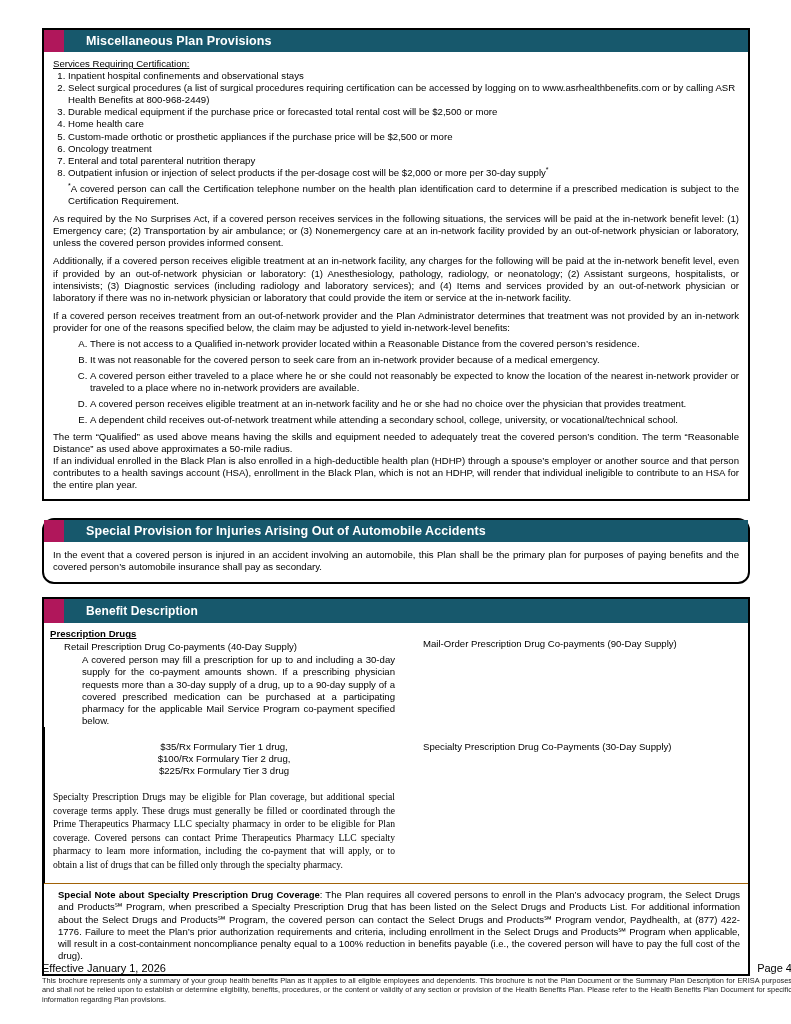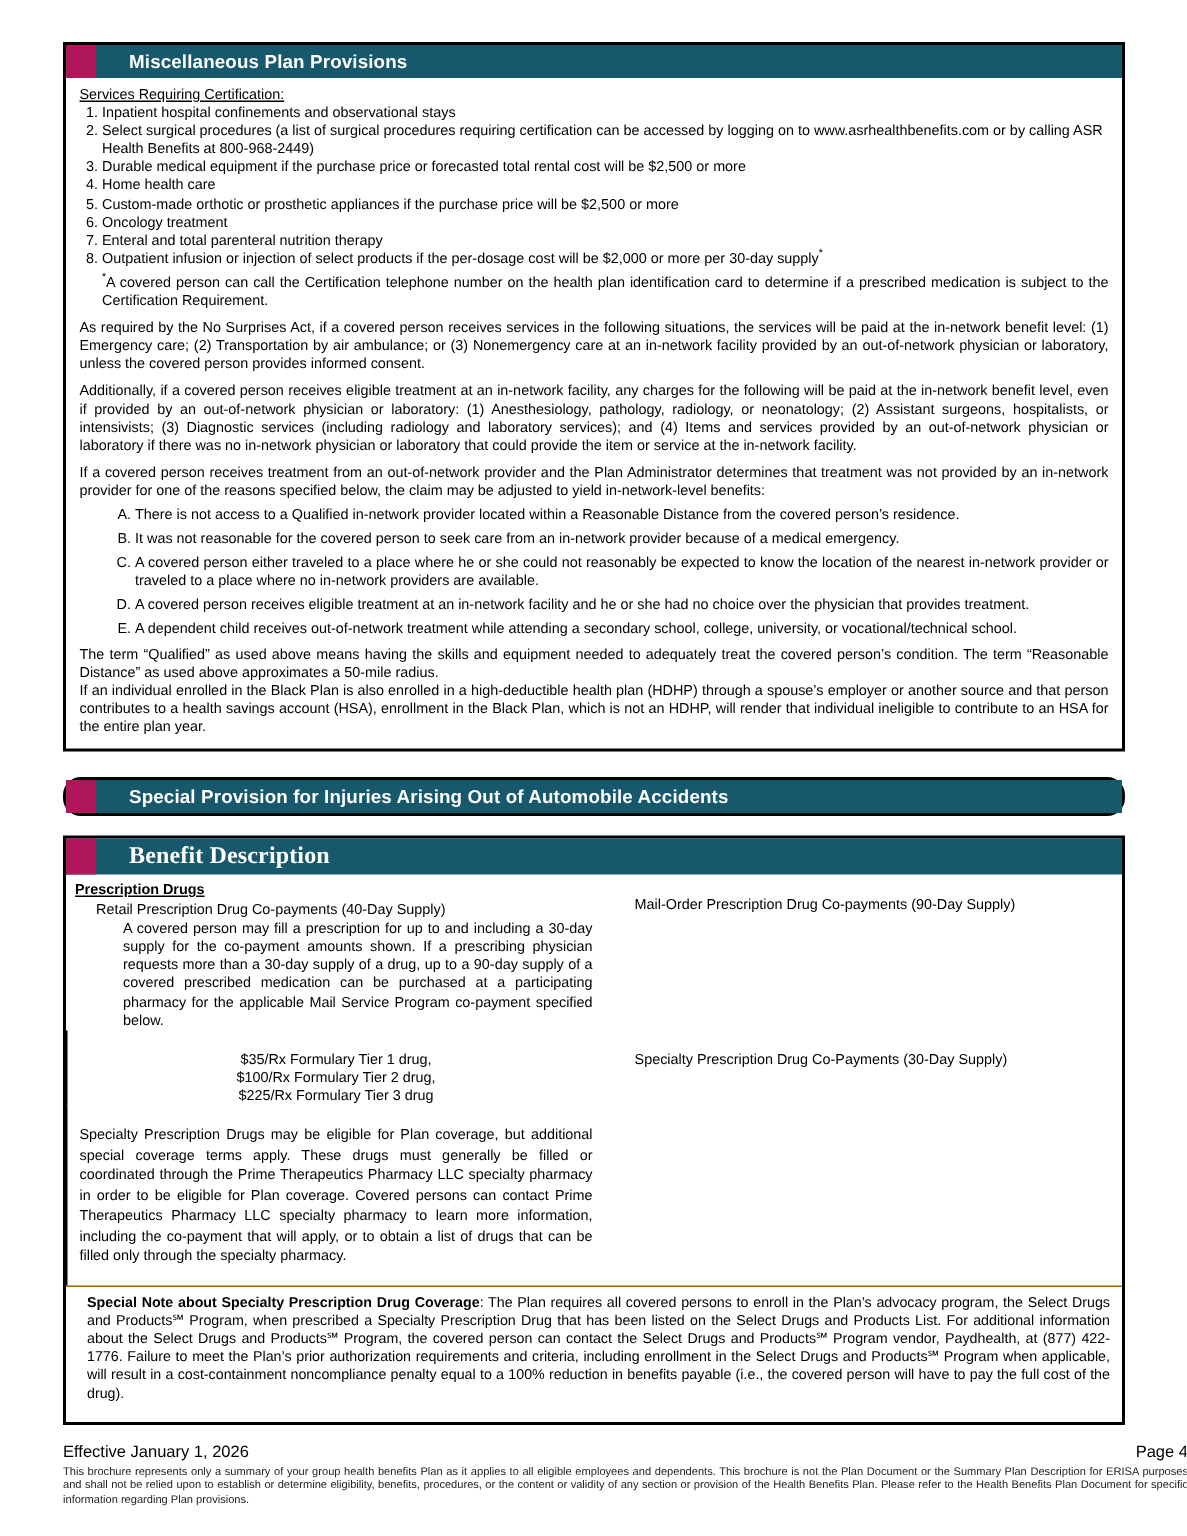--- a/index.html
+++ b/index.html
@@ -114,6 +114,9 @@
       <div class="accent"></div>
       <div class="sec-title">Special Provision for Injuries Arising Out of Automobile Accidents</div>
     </div>
+    <div class="box-body" style="padding:7px 9px 9px 9px;">
+      <p style="text-align: justify;">In the event that a covered person is injured in an accident involving an automobile, this Plan shall be the primary plan for purposes of paying benefits and the covered person’s automobile insurance shall pay as secondary.</p>
+    </div>
   </section>
 
   <section class="box btable">

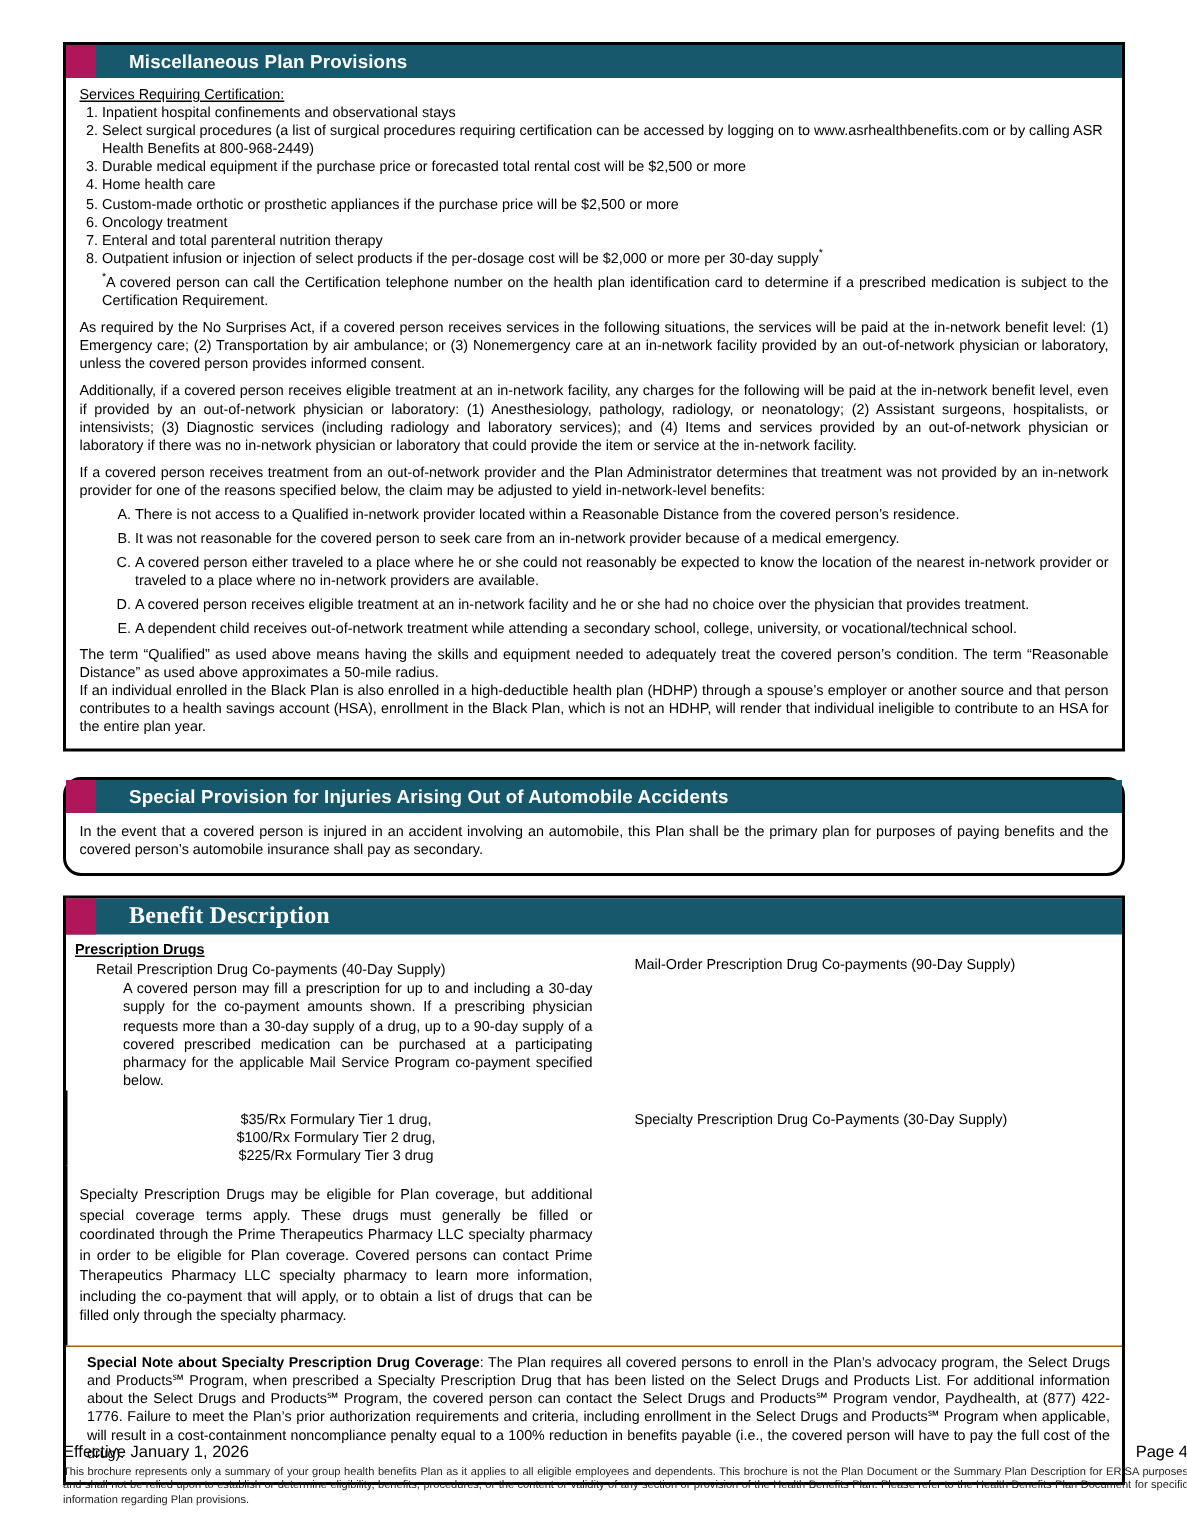--- a/index.html
+++ b/index.html
@@ -44,7 +44,7 @@
     color: #fff; font-weight: bold; font-size: 12px;
     display: flex; align-items: center; justify-content: center; margin-top: 39px;
   }
-  .thead .sec-title { font-size: 16px; font-family: Liberation Serif, serif; }
+  .thead .sec-title { font-size: 12px; }
   .tgrid { display: grid; grid-template-columns: 51% 49%; font-size: 9.6px; line-height: 12.1px; }
   .tl { padding-left: 6px; padding-right: 8px; }
   .tr { border-left: 1px solid #000; text-align: center; padding: 0 8px; }

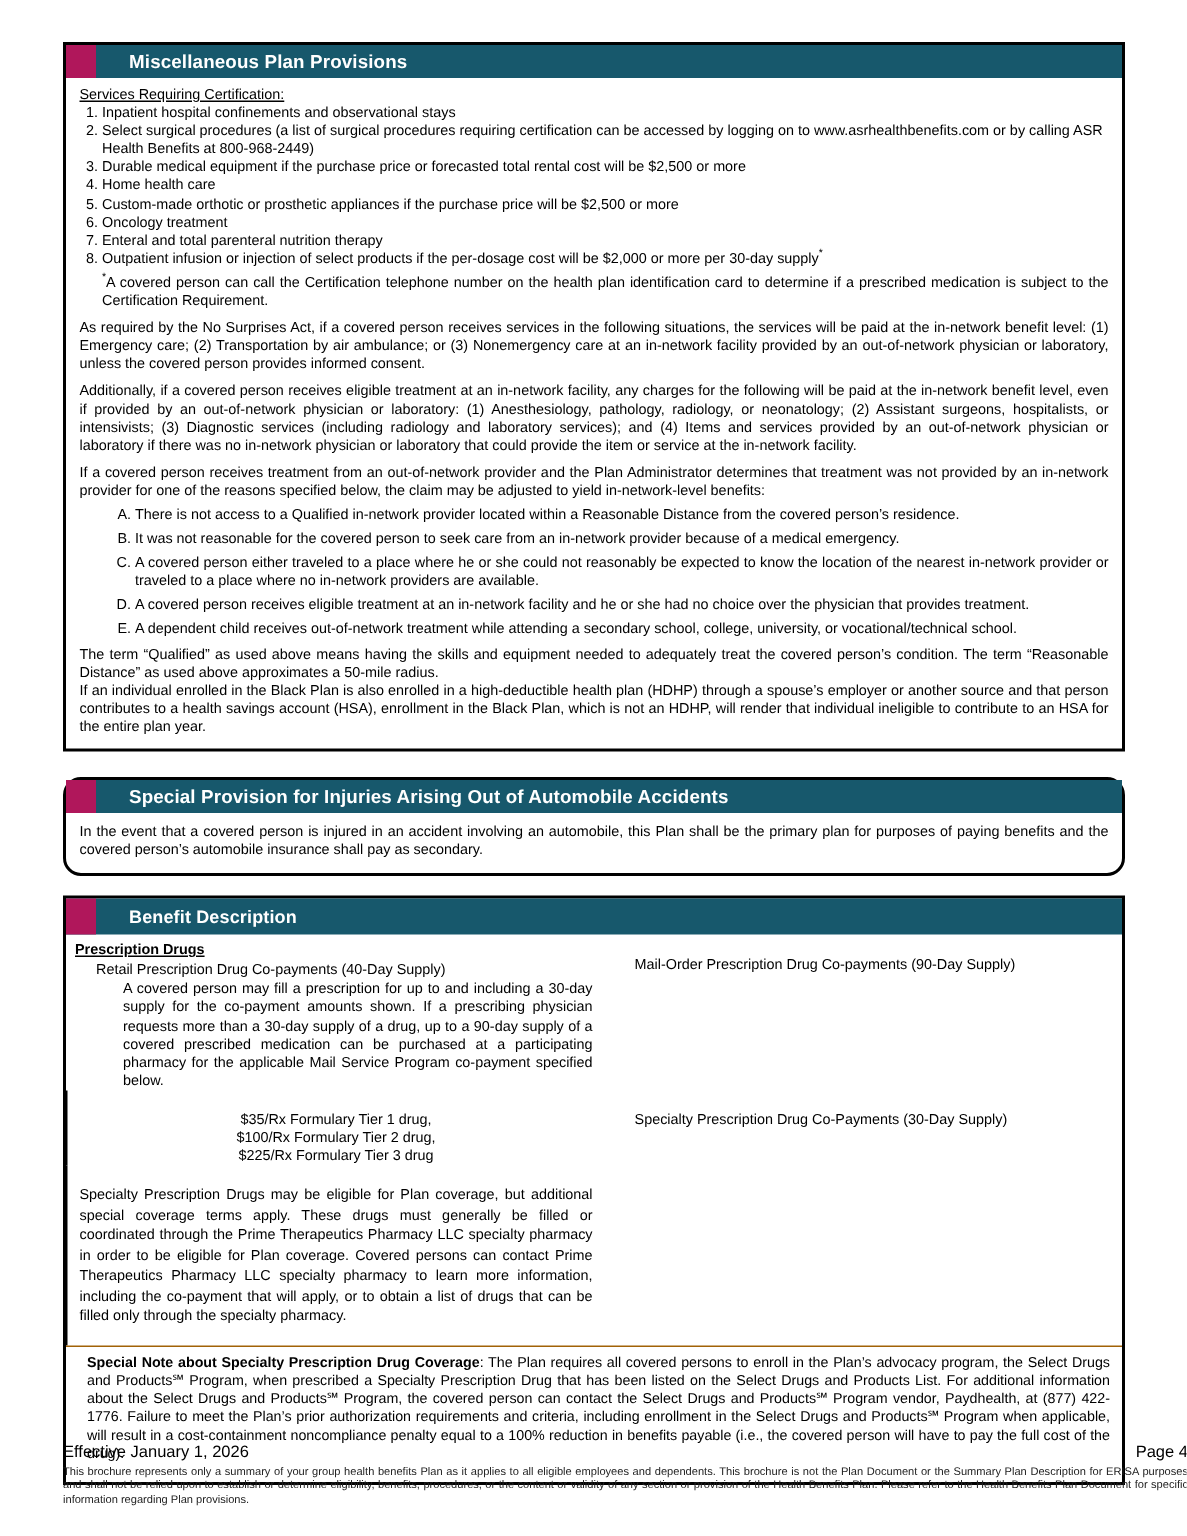--- a/index.html
+++ b/index.html
@@ -56,7 +56,7 @@
   .blabel { margin-left: 14px; margin-top: 1px; }
   .bdetail { margin-left: 32px; margin-top: 1px; text-align: justify; }
   .amount-line { text-align: center; }
-  .spec-text { text-align: justify; line-height: 13.5px; }
+  .spec-text { text-align: justify; line-height: 13.5px; font-family: Liberation Serif, serif; }
   .note-row {
     grid-column: 1 / span 2; border-top: 1px solid #a16207;
     padding: 5px 8px 12px 14px; text-align: justify;

